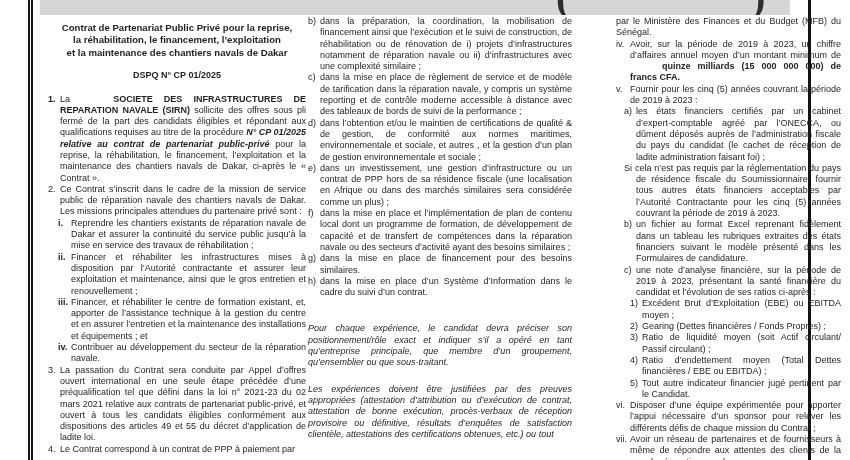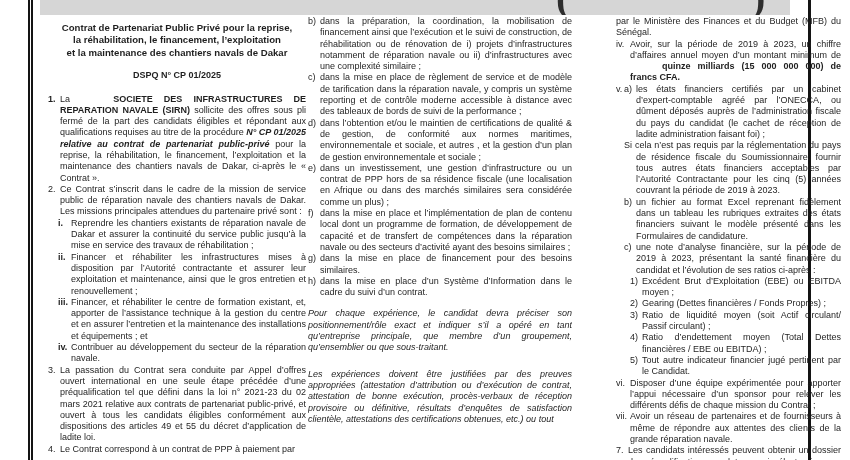--- a/index.html
+++ b/index.html
@@ -135,6 +135,7 @@
 
     <div class="li3">
       <span class="mk">v.</span>
+      <span>Fournir pour les cinq (5) années couvrant la période de 2019 à 2023 :</span>
     </div>
 
     <div class="sub3">

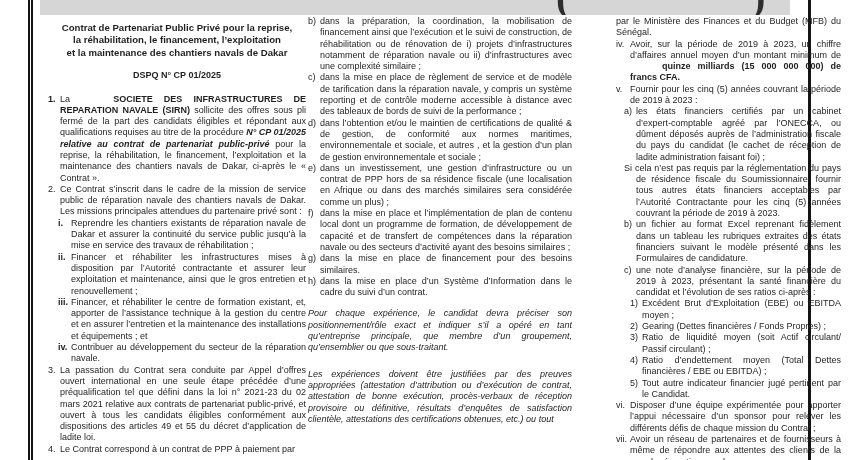--- a/index.html
+++ b/index.html
@@ -29,7 +29,7 @@
   .b{font-weight:bold;padding-left:32px;}
   .bi{font-weight:bold;font-style:italic;}
   .note{font-style:italic;}
-  .note1{margin-top:10px;}
+  .note1{margin-top:25px;}
   .note2{margin-top:15px;}
 </style>
 </head>

